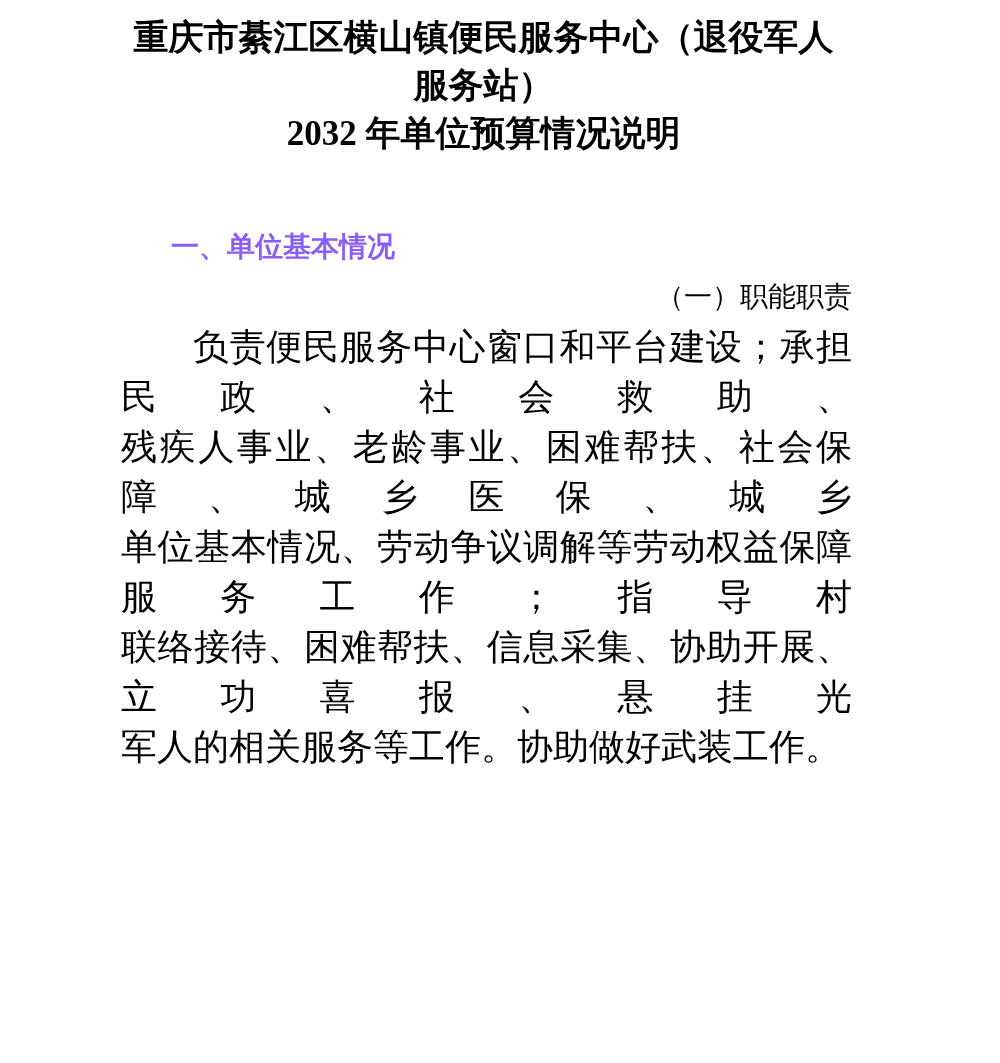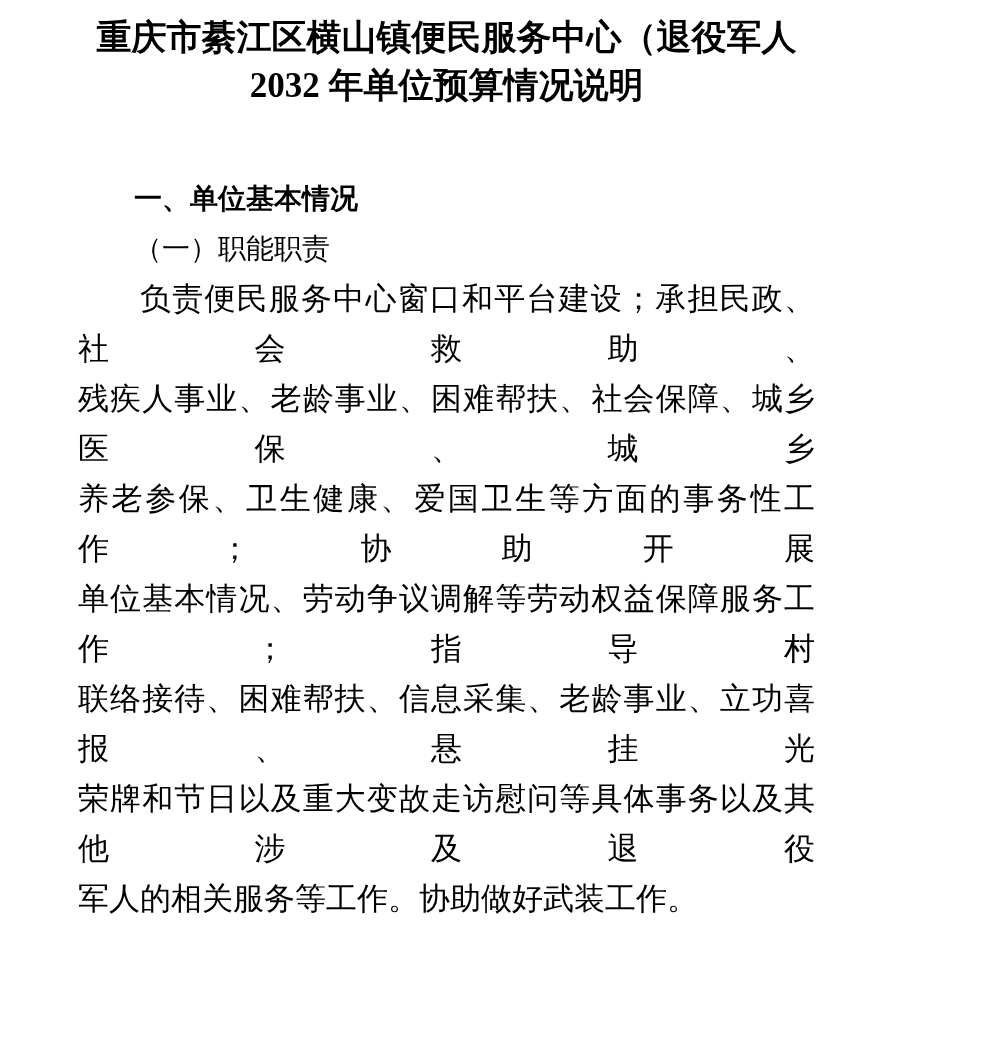--- a/index.html
+++ b/index.html
@@ -14,7 +14,7 @@
     background: #ffffff;
     overflow: hidden;
     box-sizing: border-box;
-    padding: 14px 130px 0 78px;
+    padding: 14px 130px 0 115px;
     color: #000000;
   }
   .doc-title {

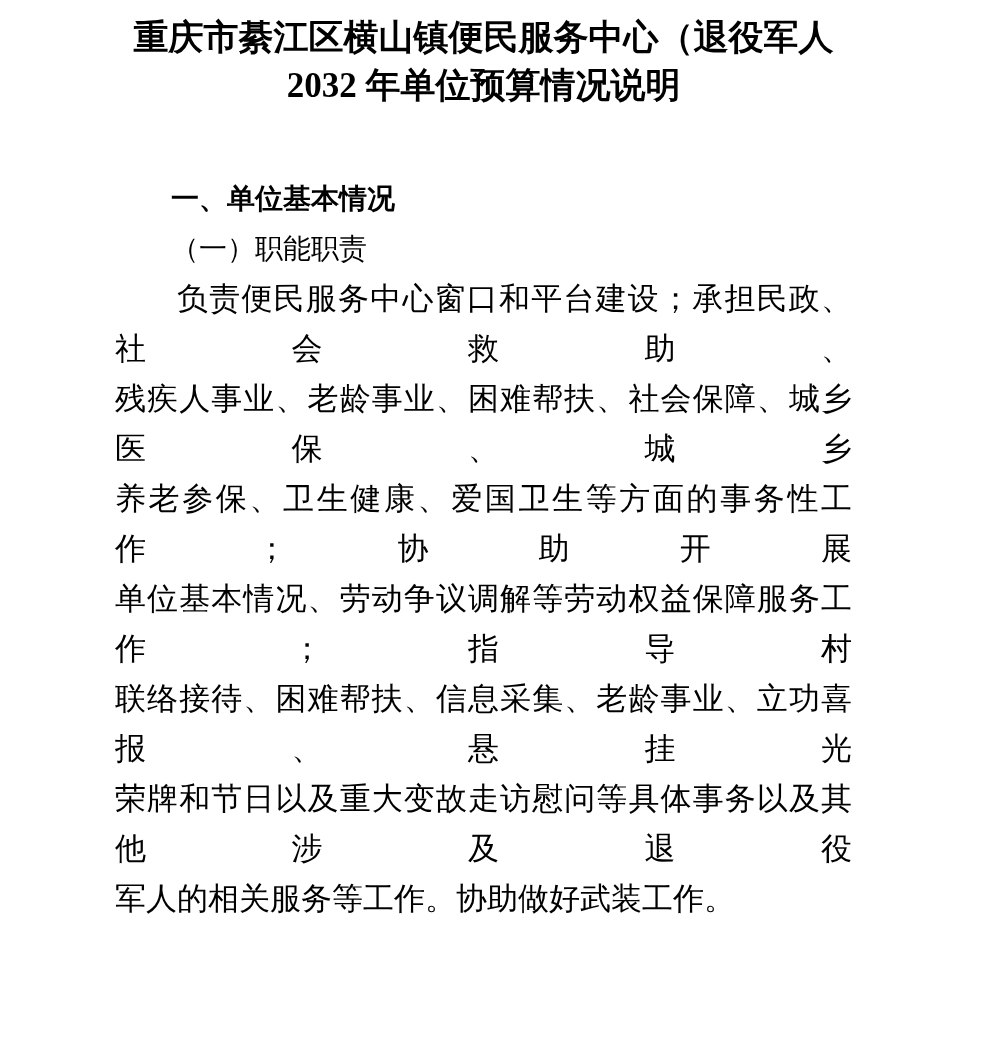--- a/index.html
+++ b/index.html
@@ -76,6 +76,7 @@
 
   <div class="doc-title">
     <div class="title-line">重庆市綦江区横山镇便民服务中心（退役军人</div>
+    <div class="title-line">服务站）</div>
     <div class="title-line">2032 年单位预算情况说明</div>
   </div>
 

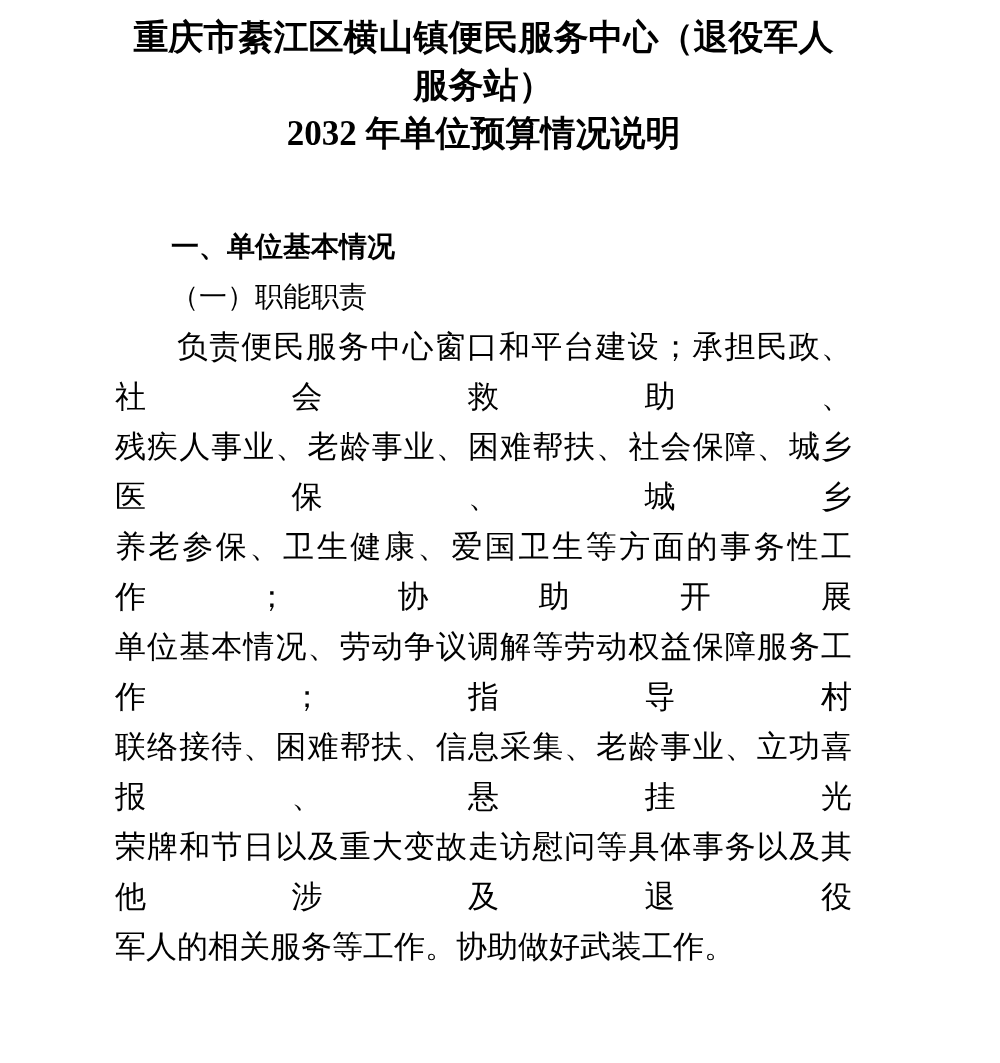--- a/index.html
+++ b/index.html
@@ -40,7 +40,7 @@
     line-height: 50px;
     margin: 0;
     text-indent: 2em;
-    color: #000000;
+    color: #8b5cf6;
   }
   .subheading {
     font-family: "Liberation Serif", "DejaVu Serif", serif;

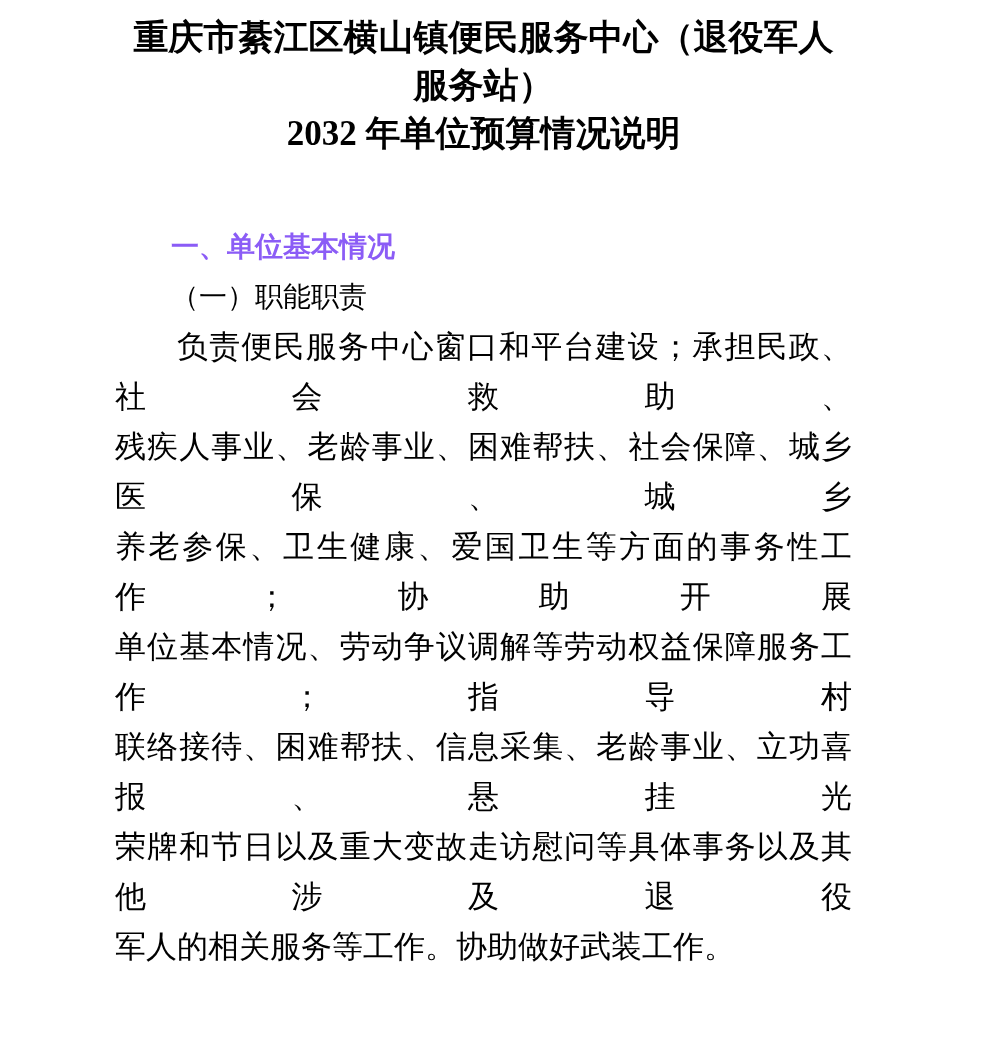--- a/index.html
+++ b/index.html
@@ -49,6 +49,7 @@
     line-height: 50px;
     text-indent: 2em;
     color: #000000;
+    text-align: right;
   }
   .para {
     margin: 0;

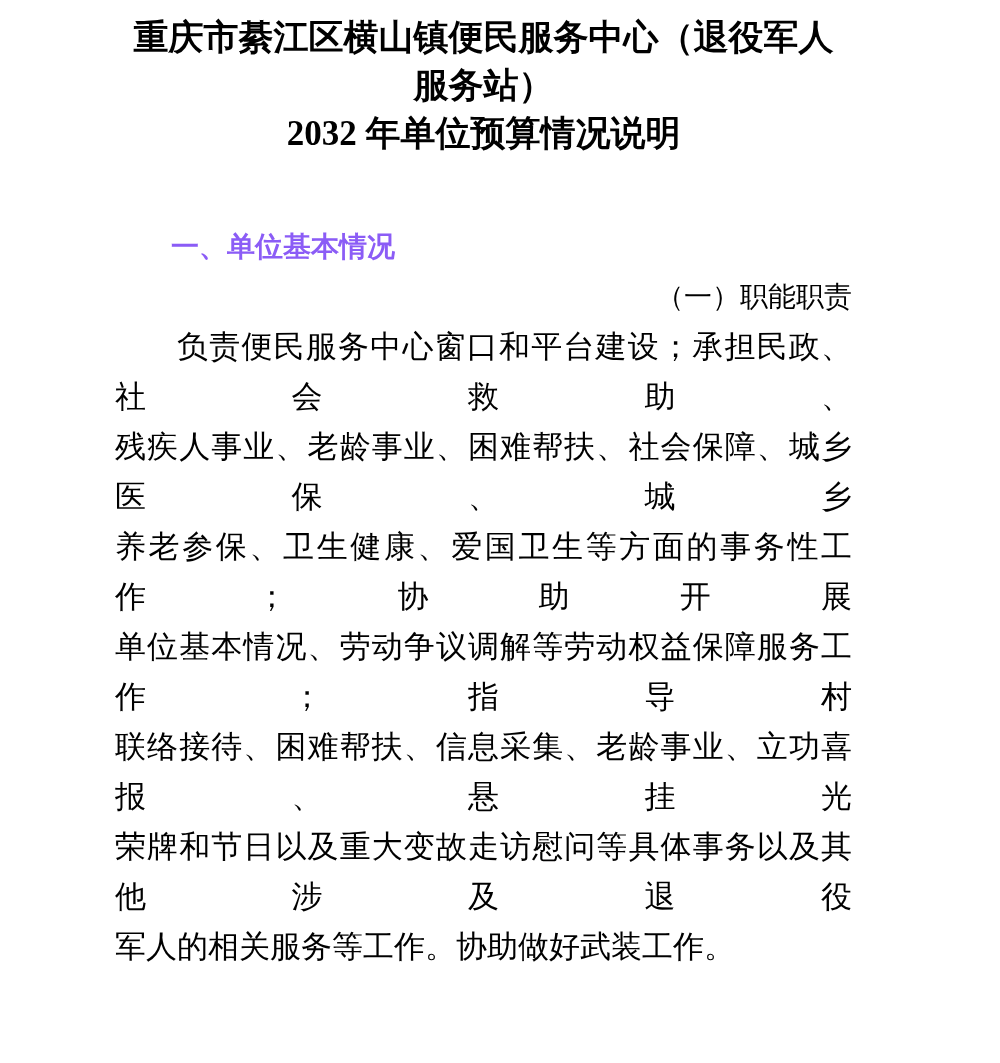--- a/index.html
+++ b/index.html
@@ -57,11 +57,12 @@
   .line {
     font-family: "Liberation Serif", "DejaVu Serif", serif;
     font-weight: 400;
-    font-size: 31px;
+    font-size: 36px;
     line-height: 50px;
     text-align: justify;
     text-align-last: justify;
     color: #000000;
+    margin-left: 6px;
   }
   .line.indent {
     text-indent: 2em;

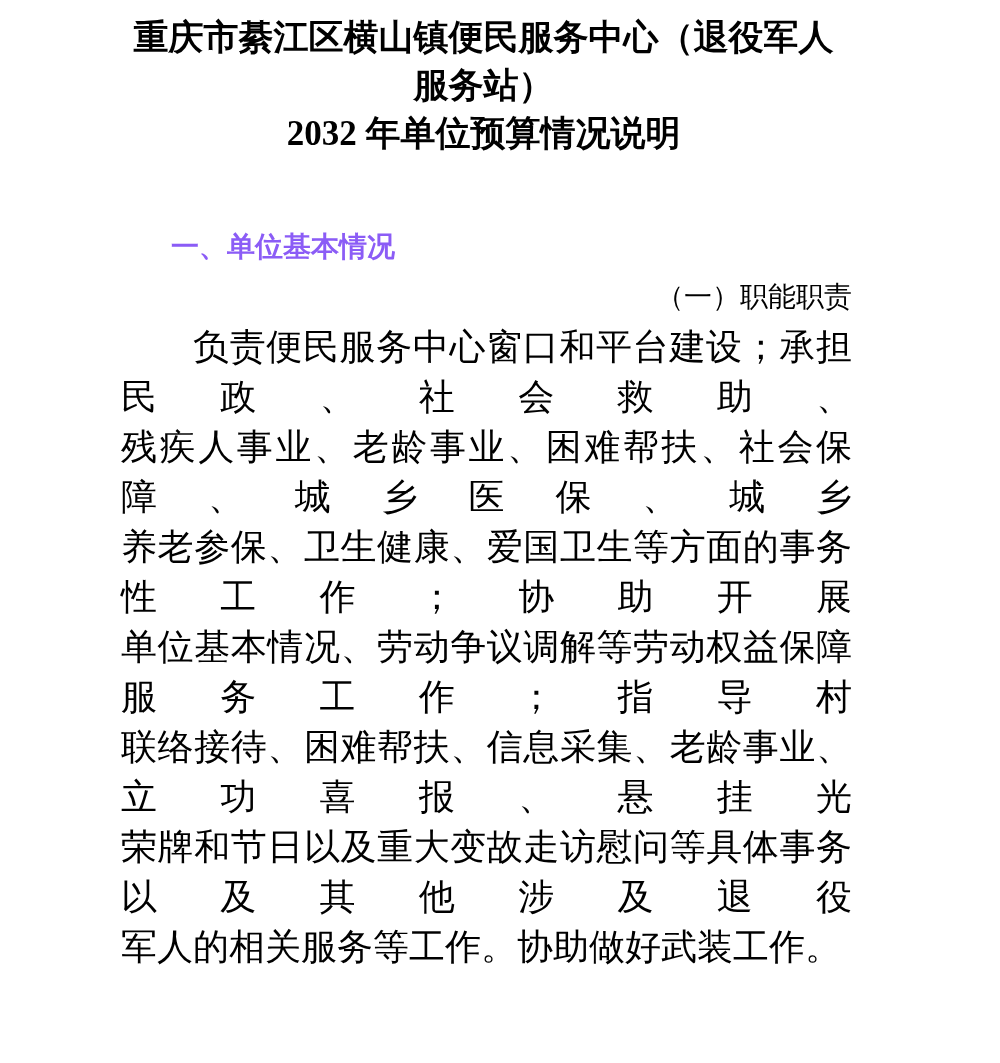--- a/index.html
+++ b/index.html
@@ -91,7 +91,6 @@
     <div class="para">
       <div class="line indent">负责便民服务中心窗口和平台建设；承担民政、社会救助、</div>
       <div class="line">残疾人事业、老龄事业、困难帮扶、社会保障、城乡医保、城乡</div>
-      <div class="line">养老参保、卫生健康、爱国卫生等方面的事务性工作；协助开展</div>
       <div class="line">单位基本情况、劳动争议调解等劳动权益保障服务工作；指导村</div>
       <div class="line">联络接待、困难帮扶、信息采集、老龄事业、立功喜报、悬挂光</div>
       <div class="line">荣牌和节日以及重大变故走访慰问等具体事务以及其他涉及退役</div>

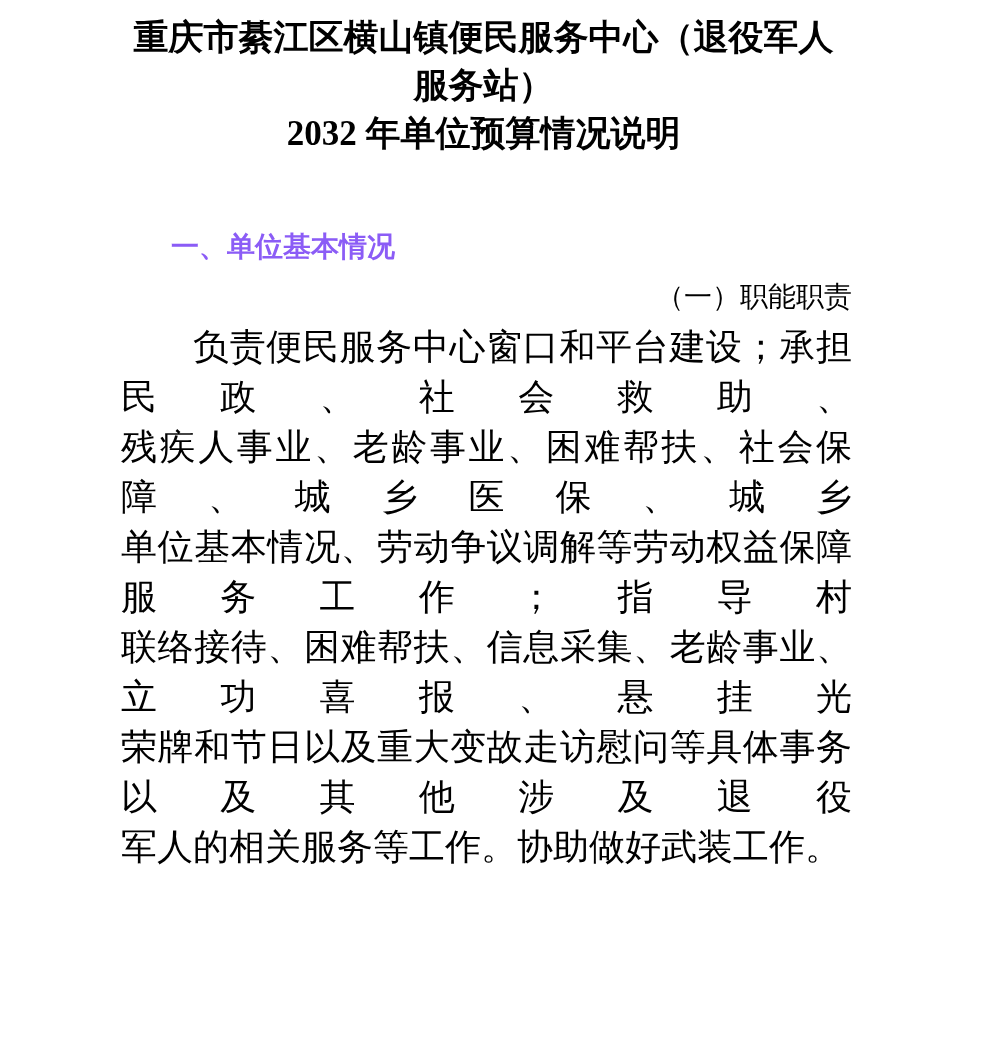--- a/index.html
+++ b/index.html
@@ -92,7 +92,7 @@
       <div class="line indent">负责便民服务中心窗口和平台建设；承担民政、社会救助、</div>
       <div class="line">残疾人事业、老龄事业、困难帮扶、社会保障、城乡医保、城乡</div>
       <div class="line">单位基本情况、劳动争议调解等劳动权益保障服务工作；指导村</div>
-      <div class="line">联络接待、困难帮扶、信息采集、老龄事业、立功喜报、悬挂光</div>
+      <div class="line">联络接待、困难帮扶、信息采集、协助开展、立功喜报、悬挂光</div>
       <div class="line">荣牌和节日以及重大变故走访慰问等具体事务以及其他涉及退役</div>
       <div class="line para-end">军人的相关服务等工作。协助做好武装工作。</div>
     </div>

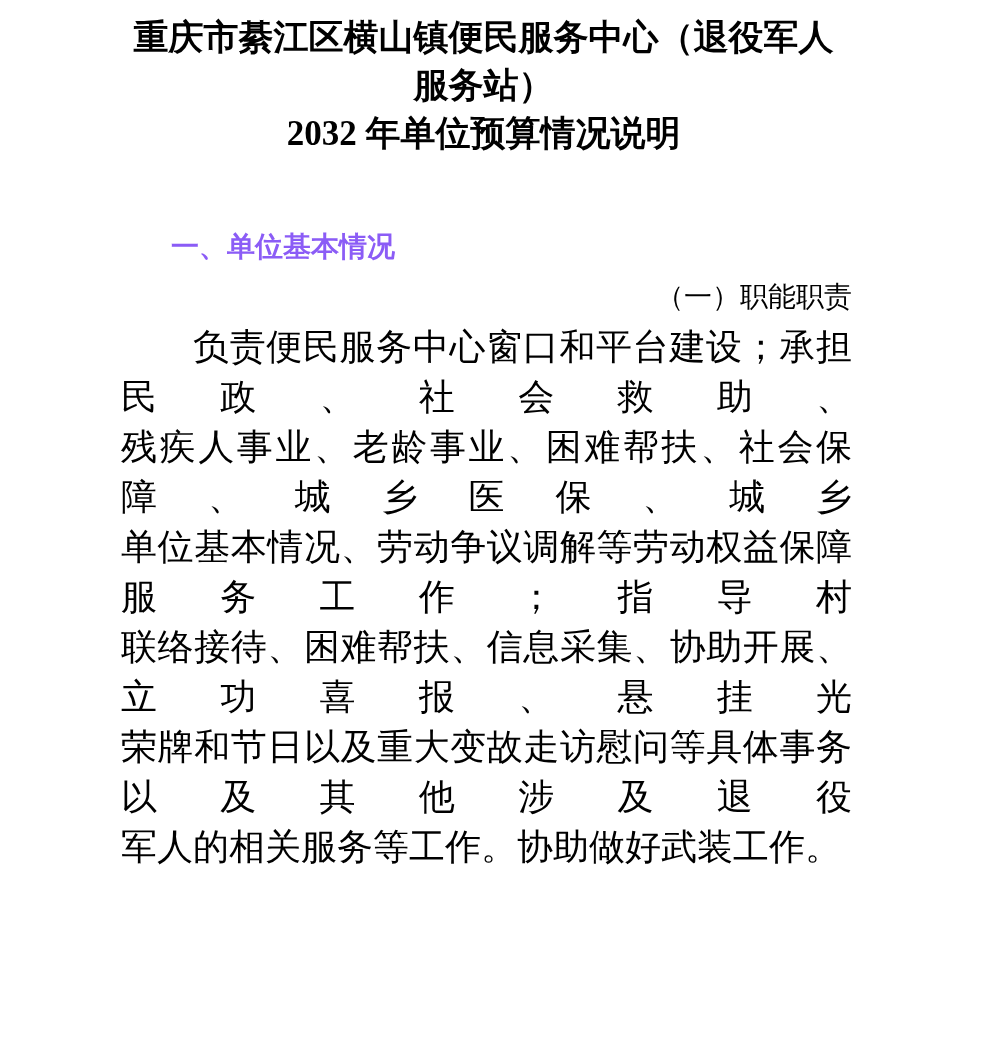--- a/index.html
+++ b/index.html
@@ -93,7 +93,6 @@
       <div class="line">残疾人事业、老龄事业、困难帮扶、社会保障、城乡医保、城乡</div>
       <div class="line">单位基本情况、劳动争议调解等劳动权益保障服务工作；指导村</div>
       <div class="line">联络接待、困难帮扶、信息采集、协助开展、立功喜报、悬挂光</div>
-      <div class="line">荣牌和节日以及重大变故走访慰问等具体事务以及其他涉及退役</div>
       <div class="line para-end">军人的相关服务等工作。协助做好武装工作。</div>
     </div>
 

